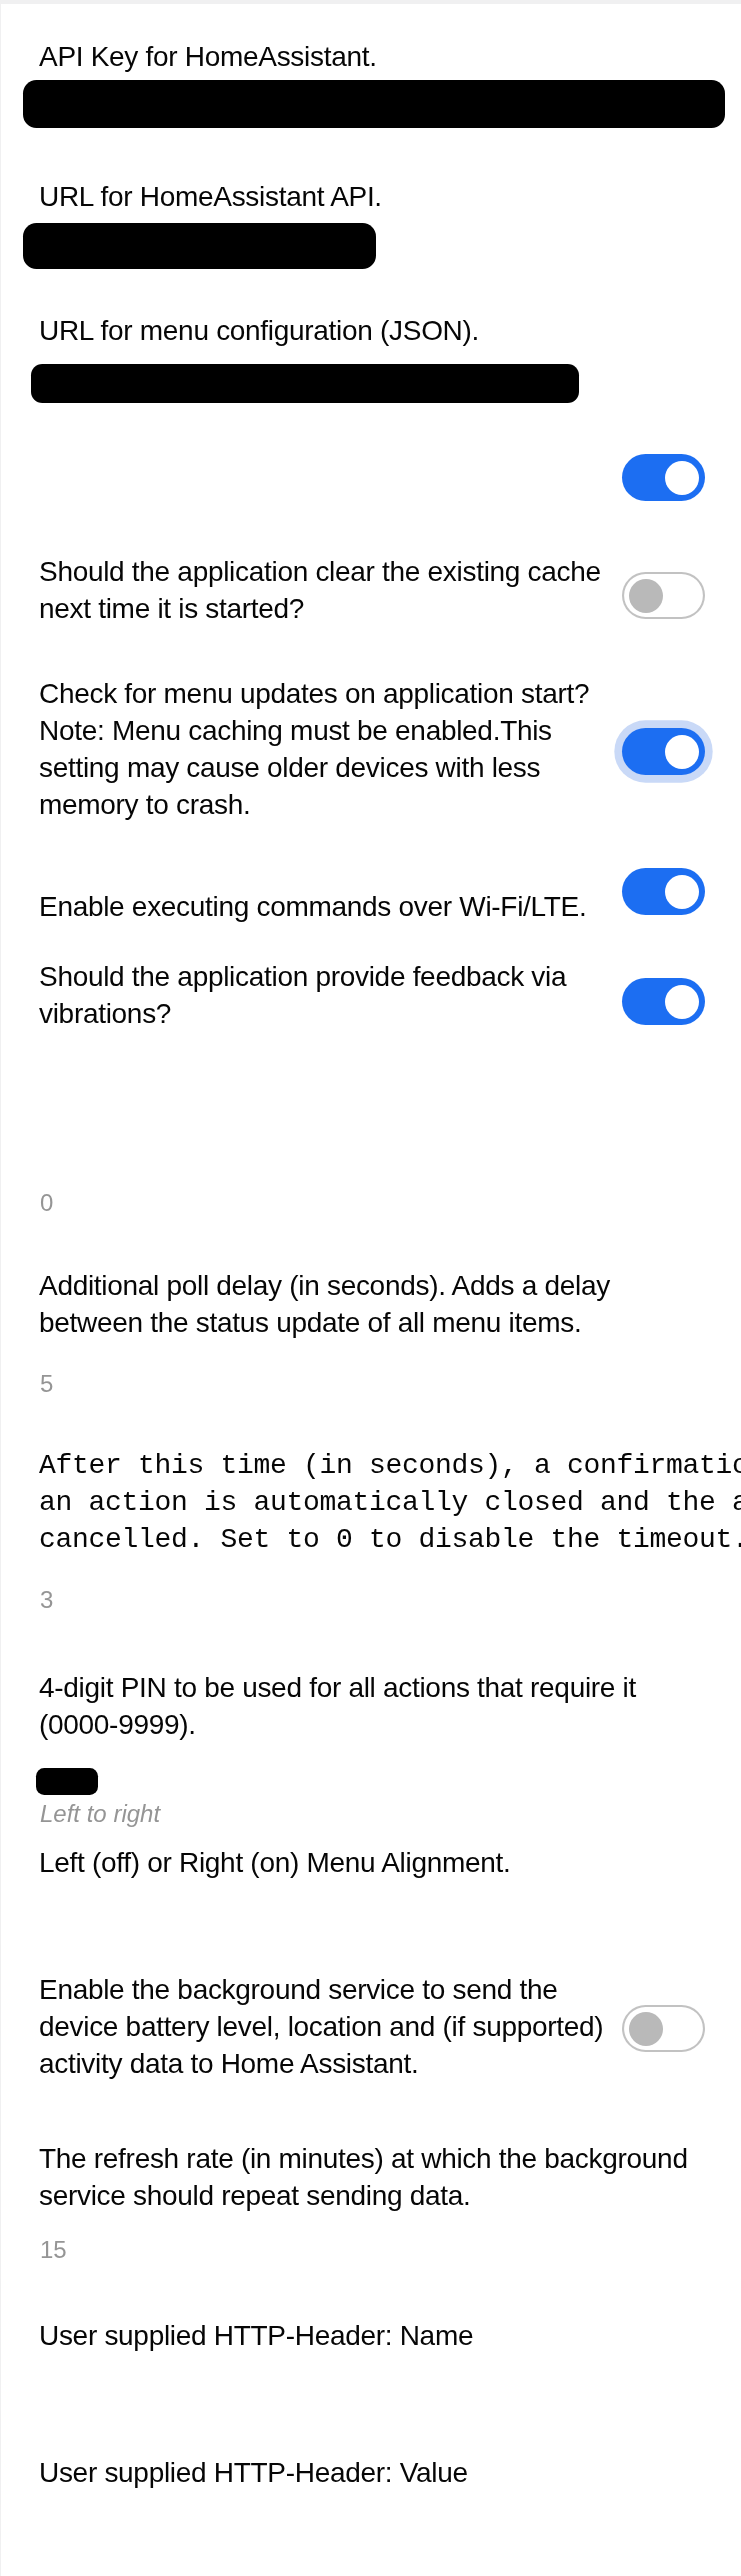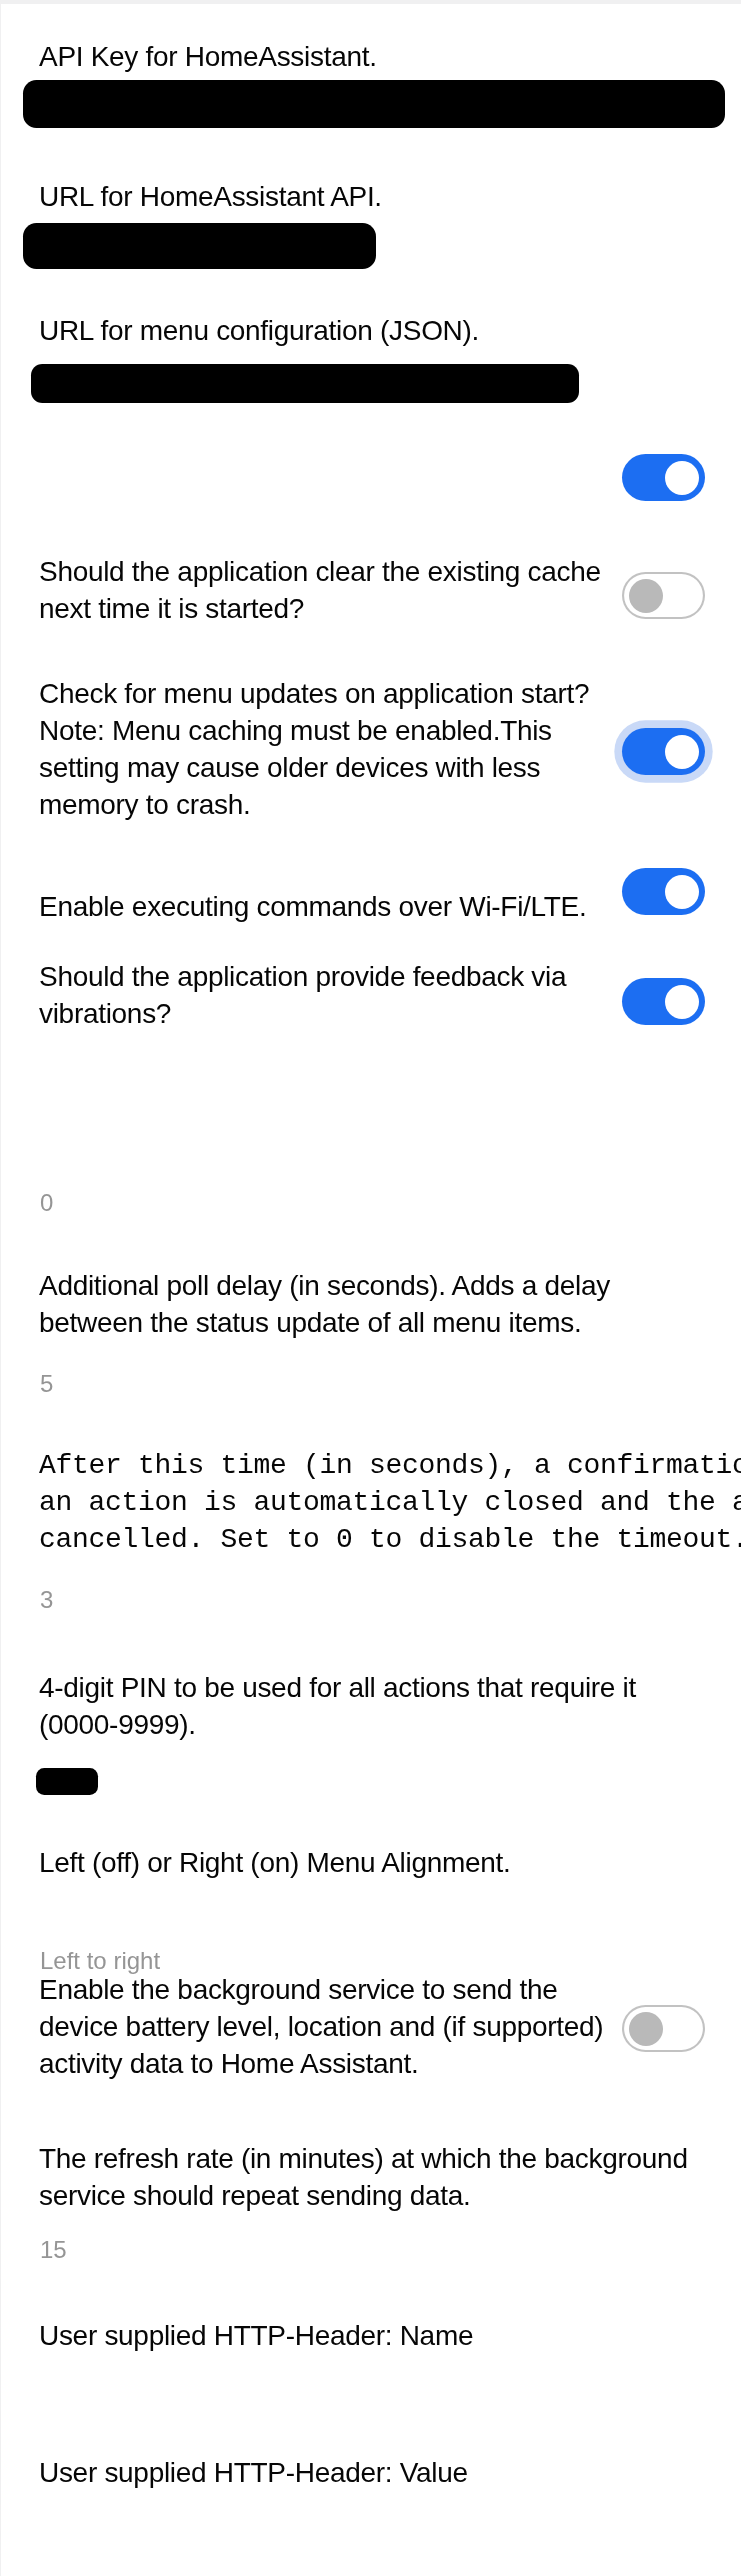--- a/index.html
+++ b/index.html
@@ -109,7 +109,7 @@
   <div class="redact" style="left:36px;top:1768px;width:62px;height:27px;border-radius:8.2px;"></div>
 
   <div class="label" style="top:1844px;">Left (off) or Right (on) Menu Alignment.</div>
-  <div class="value" style="top:1946px;">Left to right</div>
+  <div class="value" style="top:1799px;font-style:italic;">Left to right</div>
 
   <div class="label" style="top:1971px;">Enable the background service to send the
 device battery level, location and (if supported)

